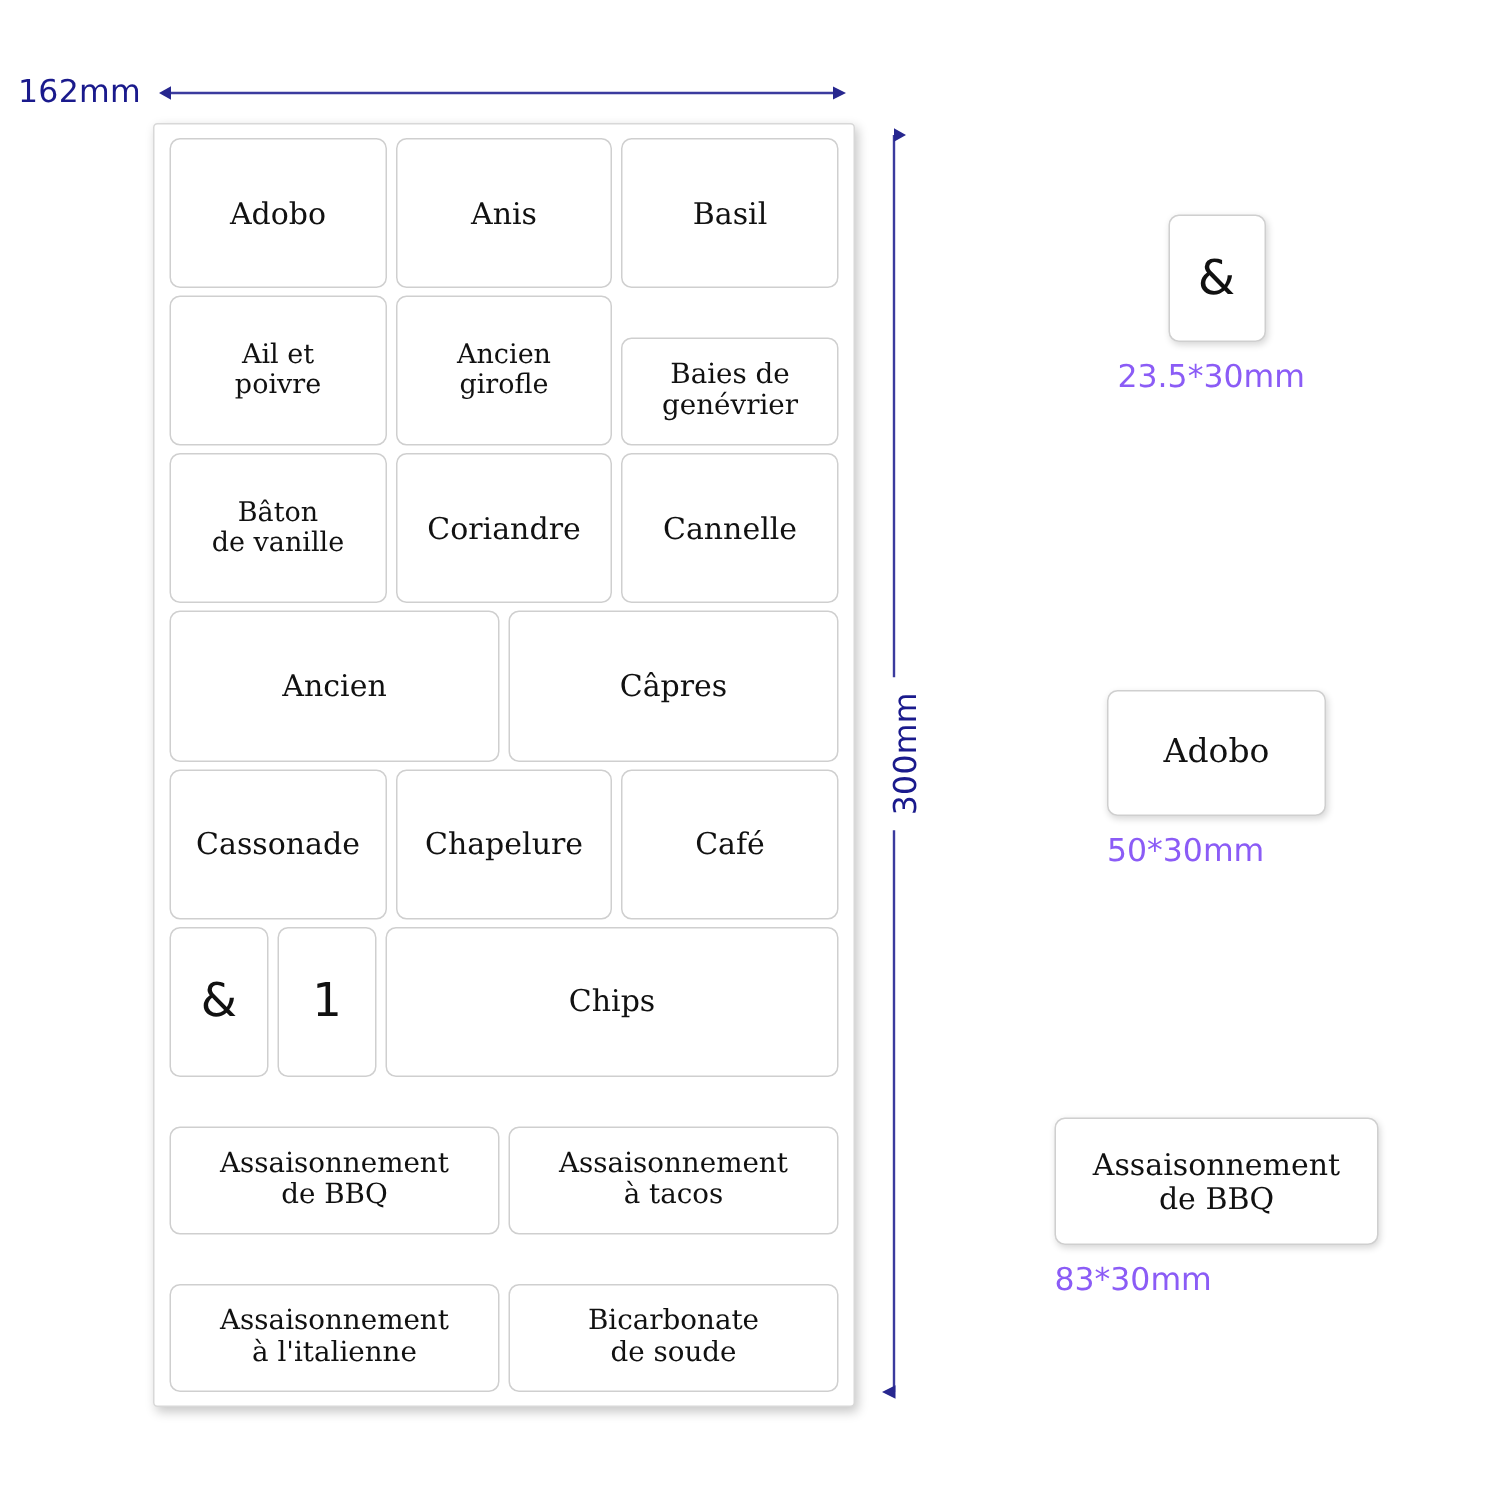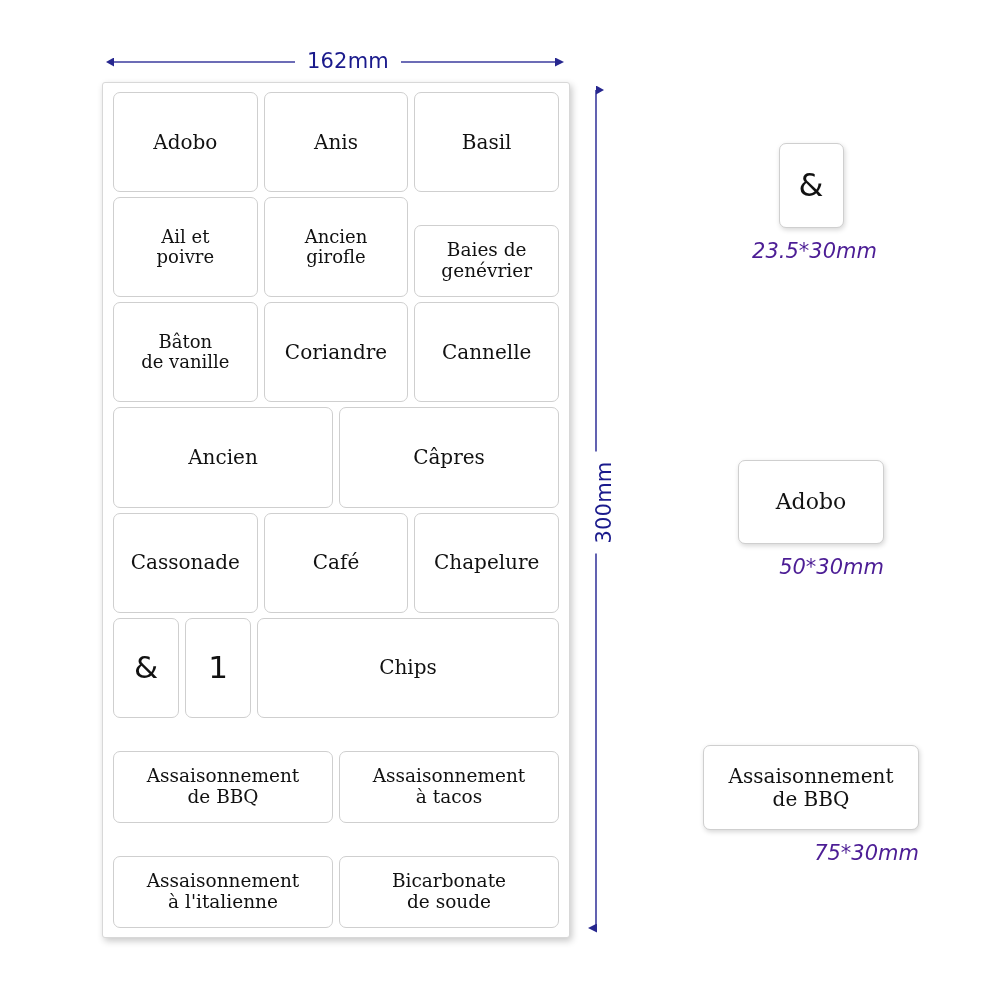--- a/index.html
+++ b/index.html
@@ -27,9 +27,9 @@
     line-height: 1;
   }
   #dim-width-label {
-    left: 12px; right: 0;
+    left: 0; right: 0;
     top: 51px;
-    text-align: center;
+    text-align: left;
     width: 672px;
   }
   #dim-width-label span {

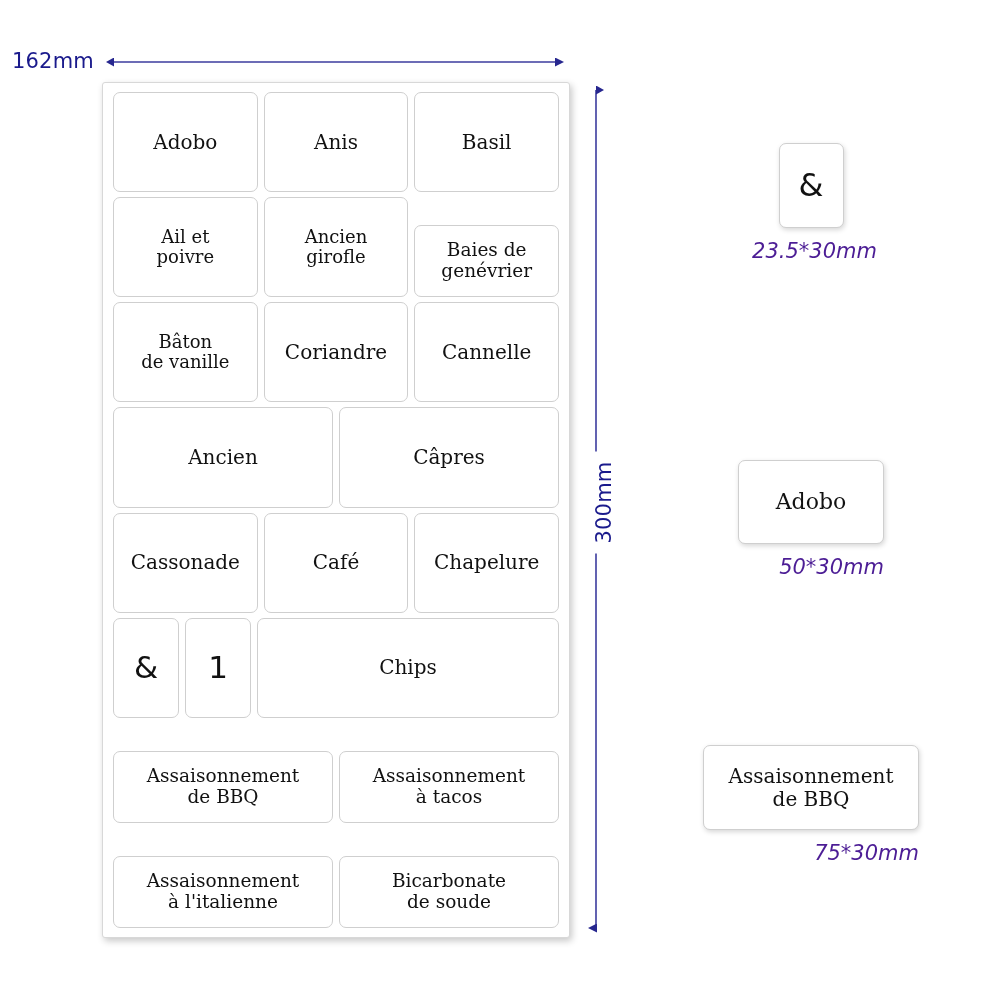--- a/index.html
+++ b/index.html
@@ -132,12 +132,11 @@
   }
   .sample .caption {
     margin-top: 11px;
-    text-align: right;
-    color: #4c1d95;
+    text-align: left;
+    color: #8b5cf6;
     font-family: "DejaVu Sans", sans-serif;
     font-size: 21px;
     white-space: nowrap;
-    font-style: italic;
   }
 
   #sample-amp        { left: 745px; top: 143px; width: 132px; }

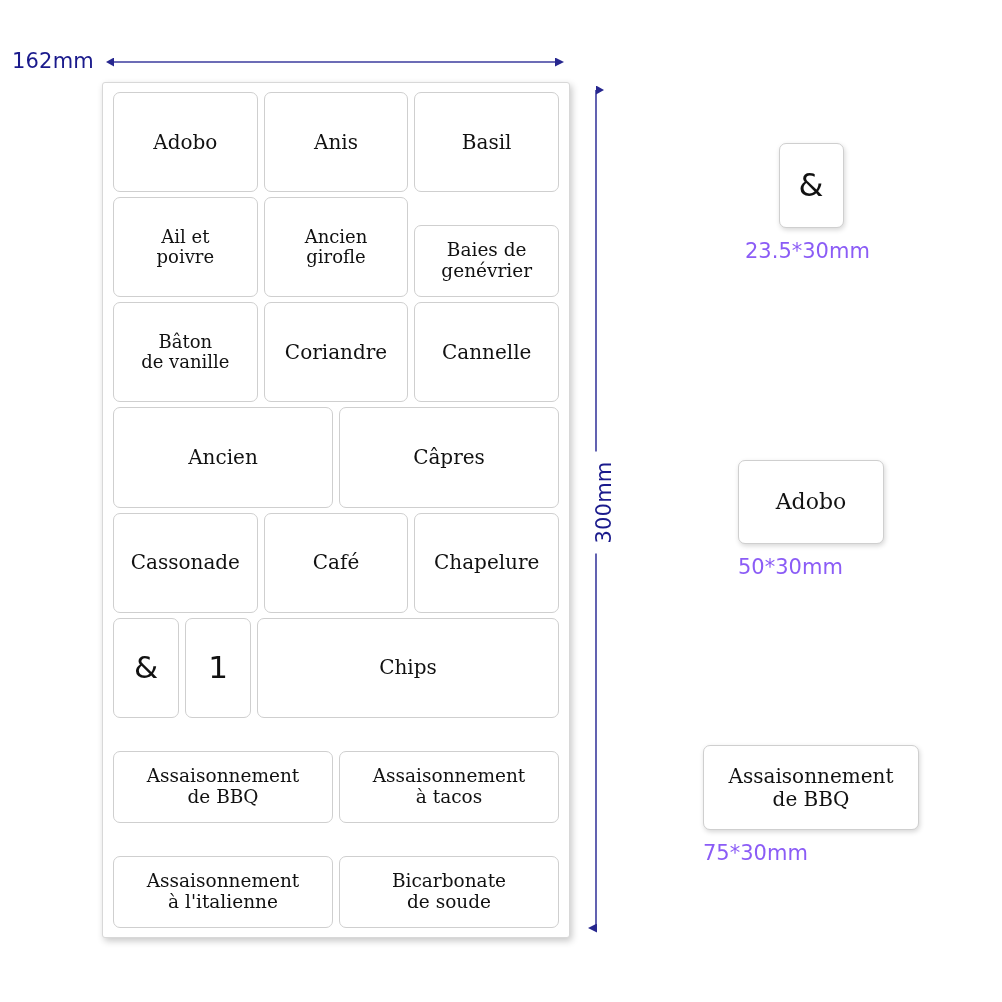--- a/index.html
+++ b/index.html
@@ -215,8 +215,8 @@
     </div>
     <div class="sheet-row">
       <div class="label-cell w-std">Cassonade</div>
+      <div class="label-cell w-std">Chapelure</div>
       <div class="label-cell w-std">Café</div>
-      <div class="label-cell w-std">Chapelure</div>
     </div>
     <div class="sheet-row">
       <div class="label-cell w-narrow">&amp;</div>

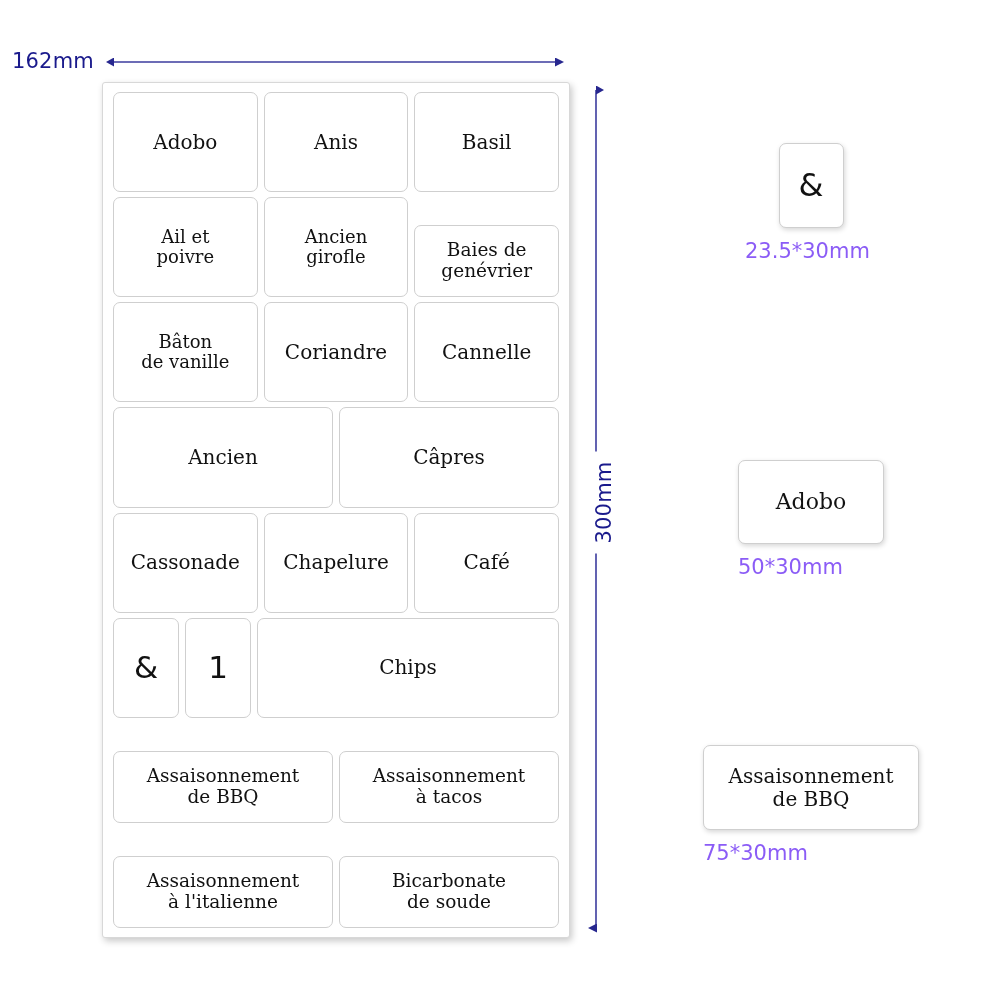--- a/index.html
+++ b/index.html
@@ -250,7 +250,7 @@
 <div class="sample" id="sample-bbq">
   <div class="swatch">Assaisonnement
 de BBQ</div>
-  <div class="caption">75*30mm</div>
+  <div class="caption">83*30mm</div>
 </div>
 
 </body></html>

